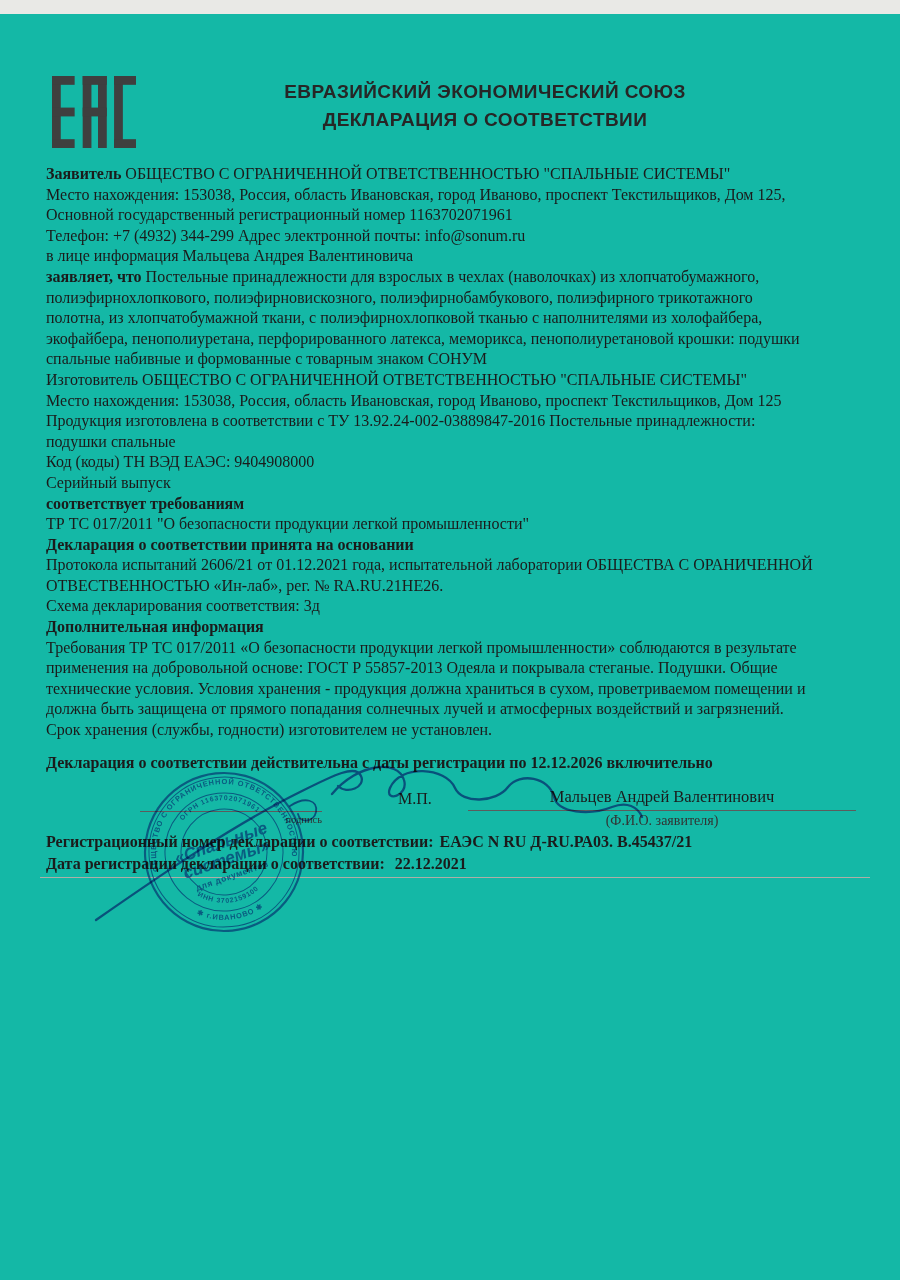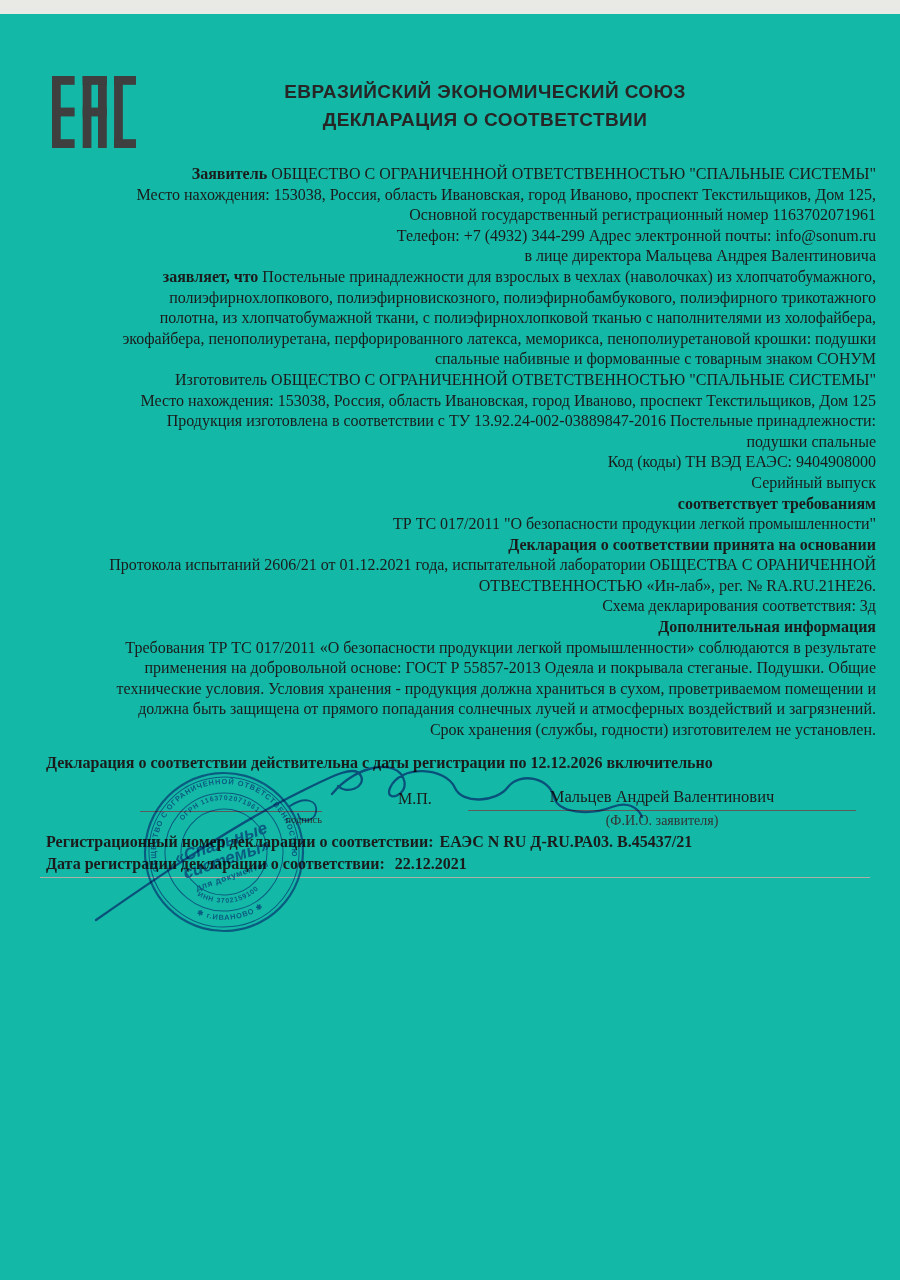--- a/index.html
+++ b/index.html
@@ -17,7 +17,7 @@
     font-size:19px;line-height:28px;letter-spacing:.4px;color:#262626;
   }
   
-  .body-text{position:absolute;left:46px;top:150px;width:830px;font-size:16px;line-height:20.6px;text-align:right;}
+  .body-text{position:absolute;left:46px;top:150px;width:830px;font-size:16px;line-height:20.6px;}
   .line{white-space:nowrap;}
   .line b{font-weight:bold;}
   .validity{position:absolute;left:46px;top:740px;font-size:16px;font-weight:bold;white-space:nowrap;}

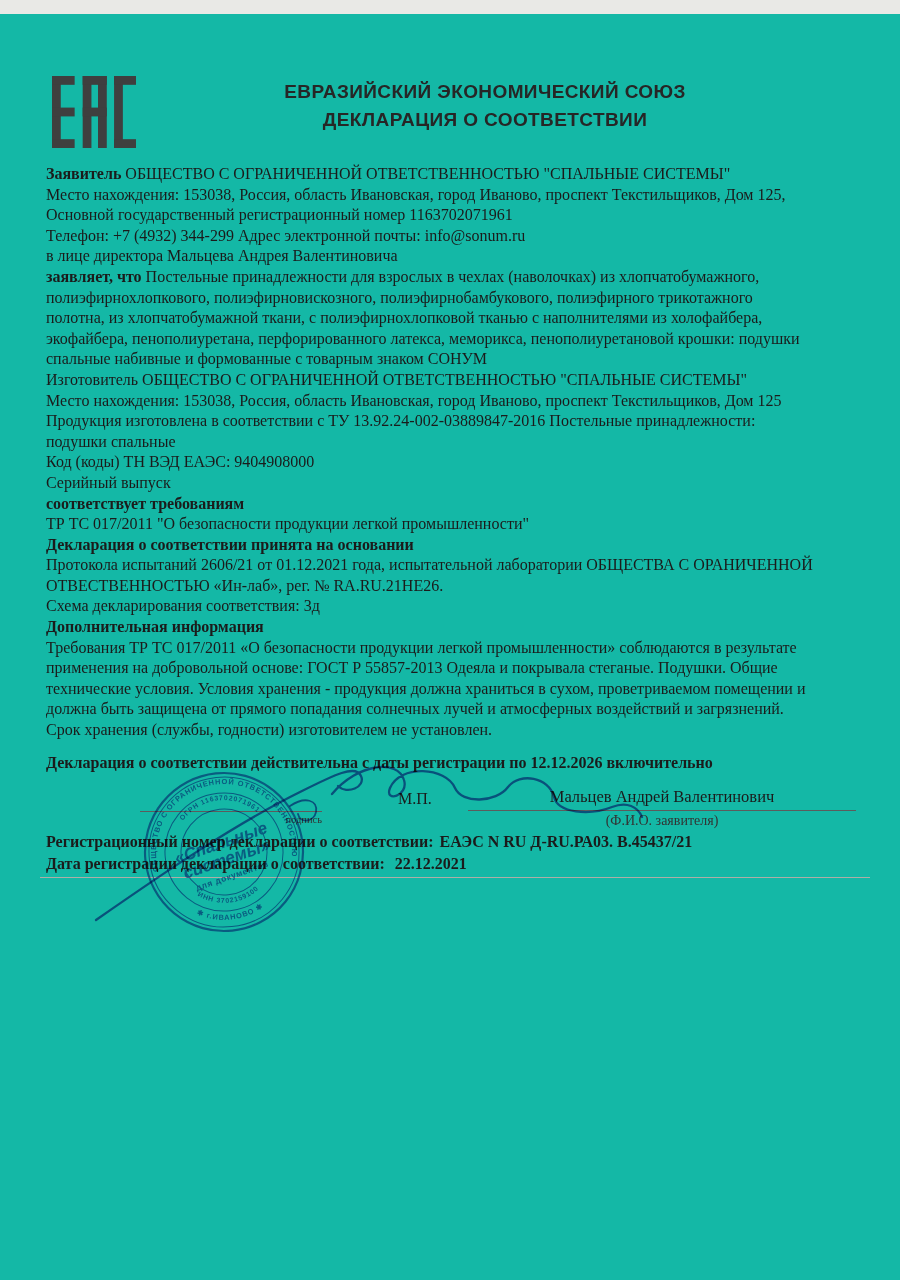--- a/index.html
+++ b/index.html
@@ -87,7 +87,7 @@
 
     <div class="line"><b></b><span>Телефон: +7 (4932) 344-299 Адрес электронной почты: info@sonum.ru</span></div>
 
-    <div class="line"><b></b><span>в лице директора Мальцева Андрея Валентиновича</span></div>
+    <div class="line"><b></b><span>в лице информация Мальцева Андрея Валентиновича</span></div>
 
     <div class="line"><b>заявляет, что</b><span> Постельные принадлежности для взрослых в чехлах (наволочках)  из хлопчатобумажного,</span></div>
 

